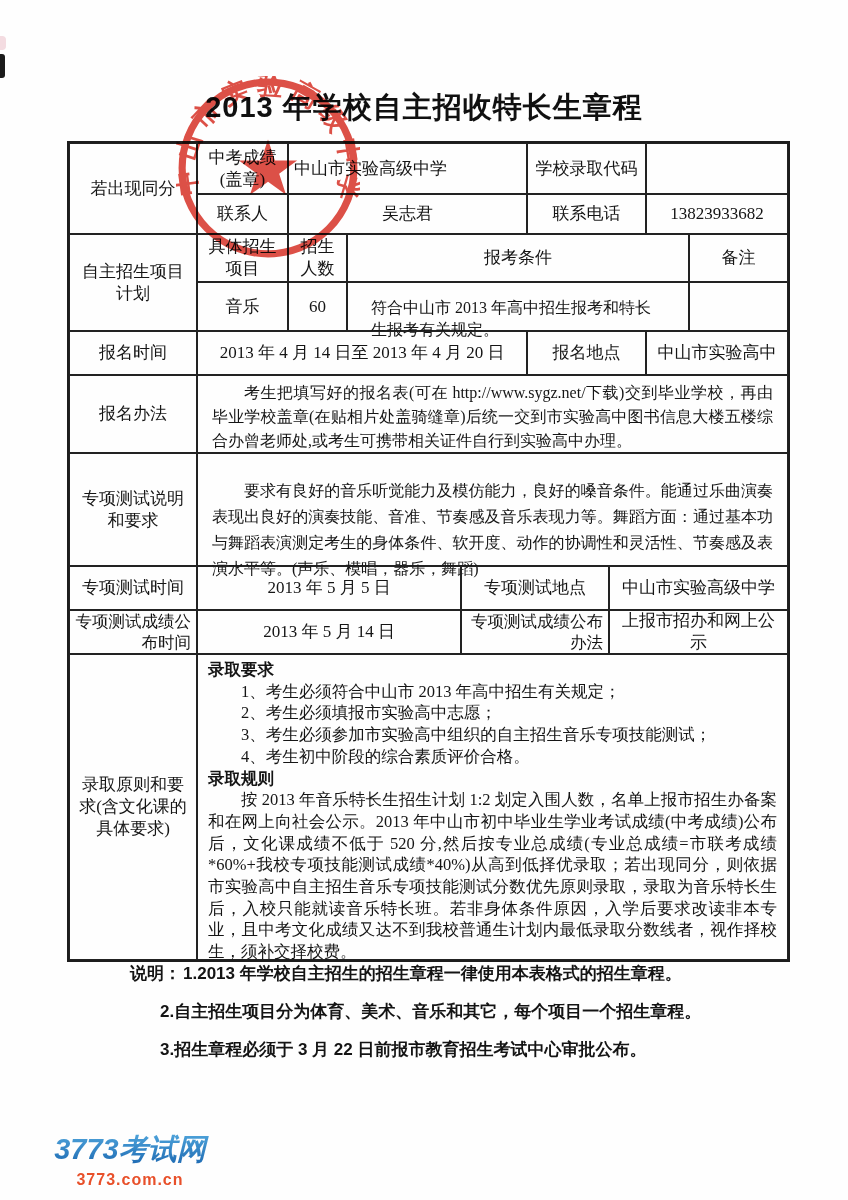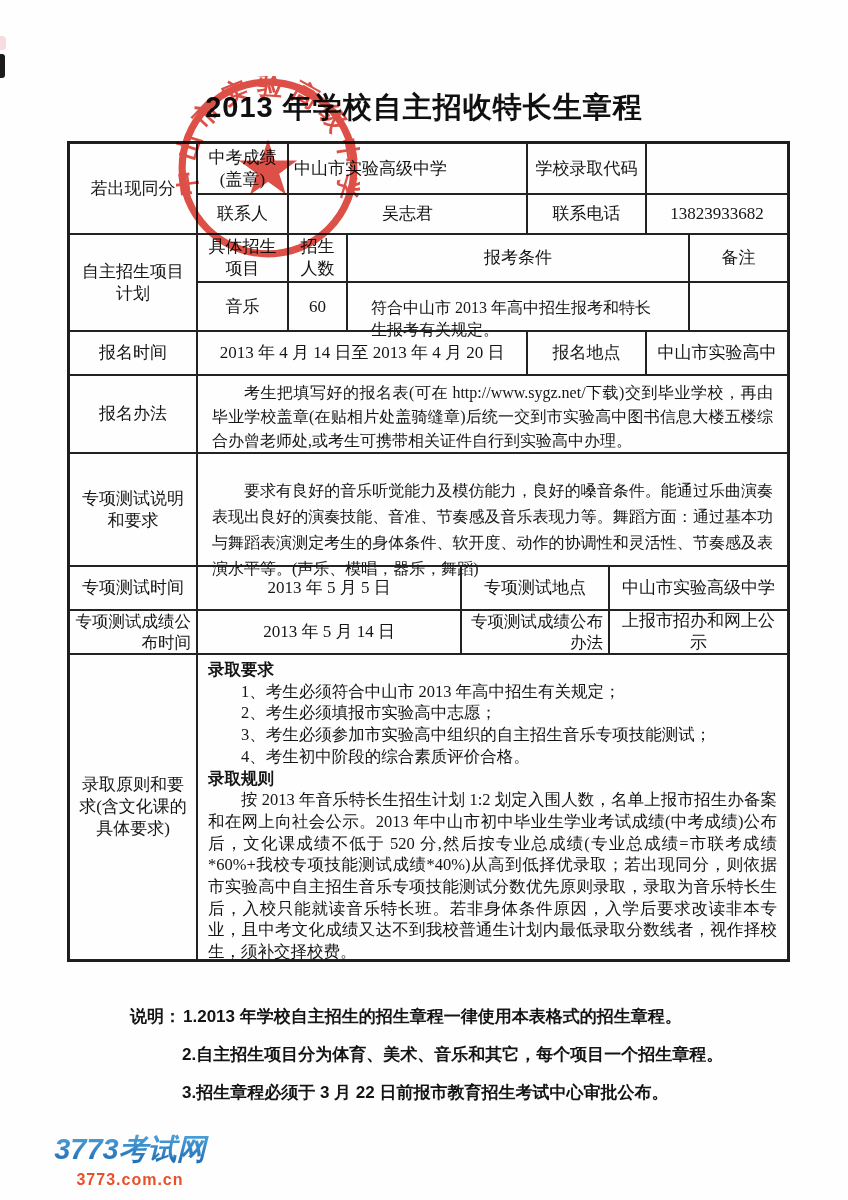--- a/index.html
+++ b/index.html
@@ -55,7 +55,7 @@
      font-family:"Liberation Serif","DejaVu Serif",serif;font-weight:bold;}
 
   
-  .notes{position:absolute;left:130px;top:1004px;
+  .notes{position:absolute;left:130px;top:961px;
      font-family:"Liberation Sans","DejaVu Sans",sans-serif;
      font-weight:bold;font-size:17px;color:#141414;}
   .note-line{margin-bottom:13px;line-height:25px;}

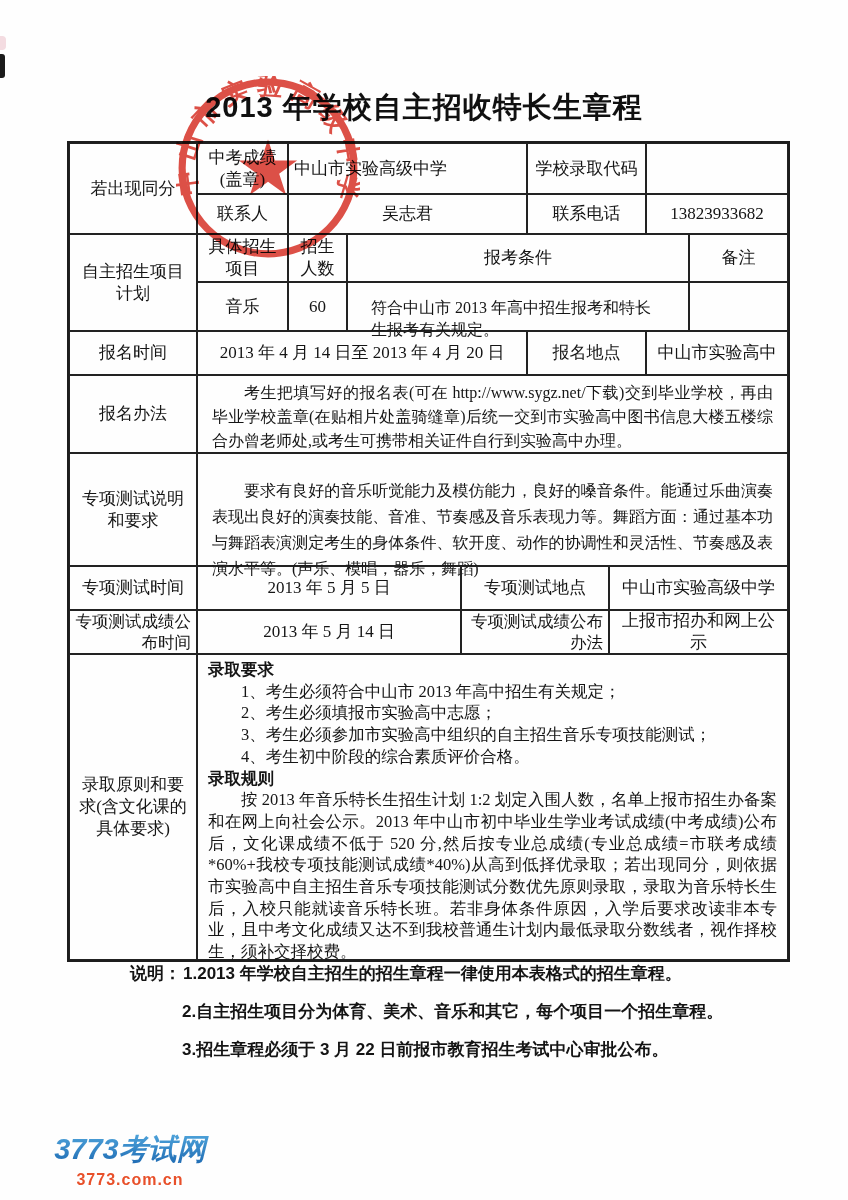--- a/index.html
+++ b/index.html
@@ -59,7 +59,7 @@
      font-family:"Liberation Sans","DejaVu Sans",sans-serif;
      font-weight:bold;font-size:17px;color:#141414;}
   .note-line{margin-bottom:13px;line-height:25px;}
-  .note-line.indent{margin-left:52px;}
+  .note-line.indent{margin-left:30px;}
   .note-label{margin-right:2px;}
 
   

